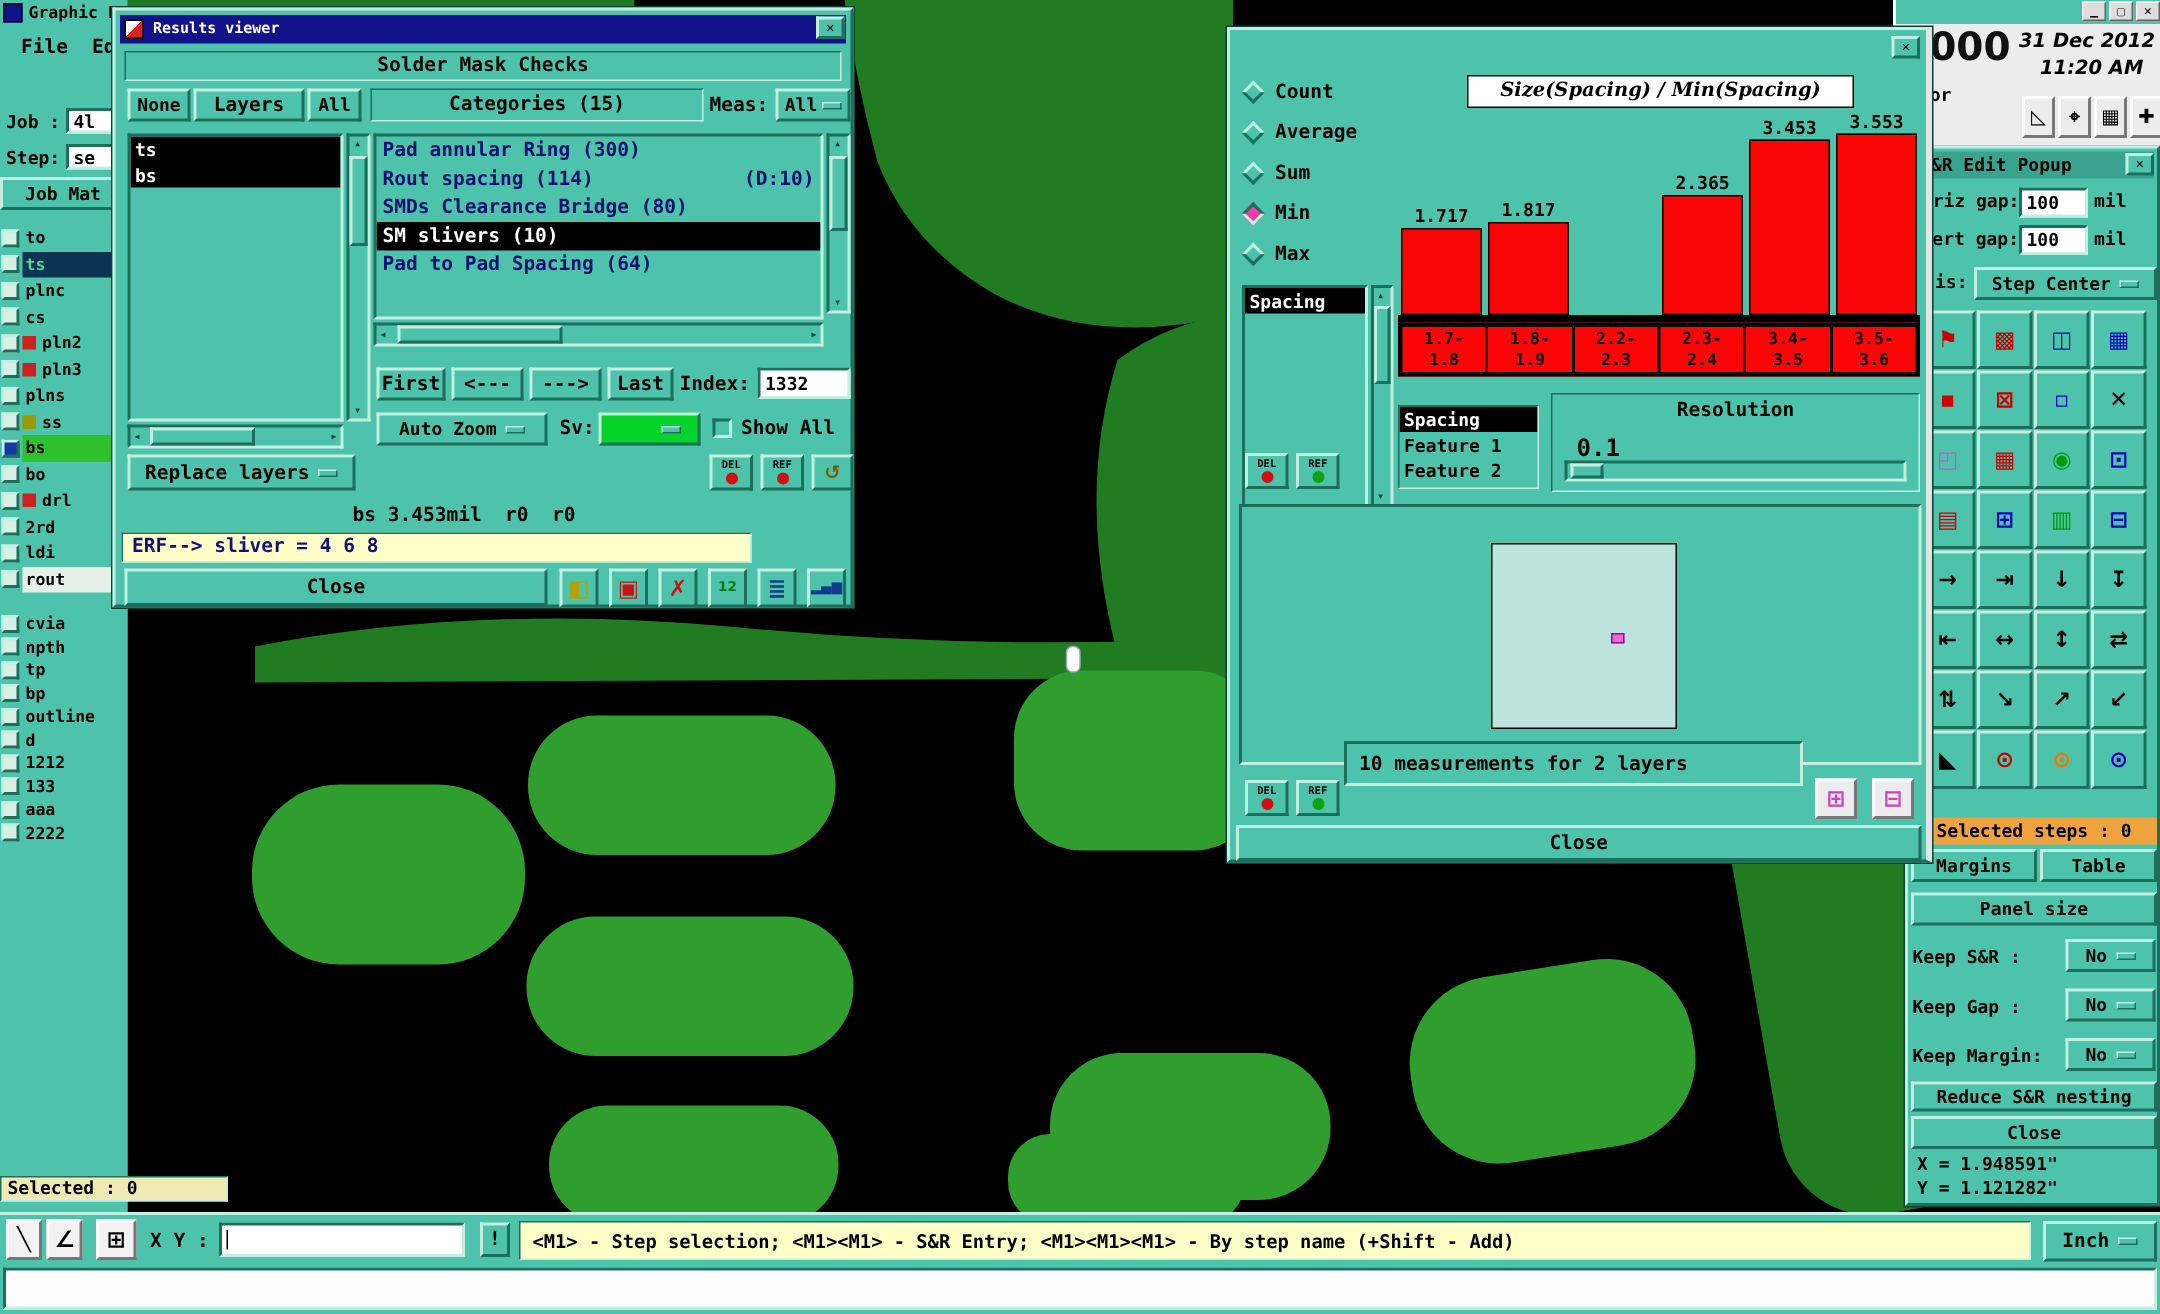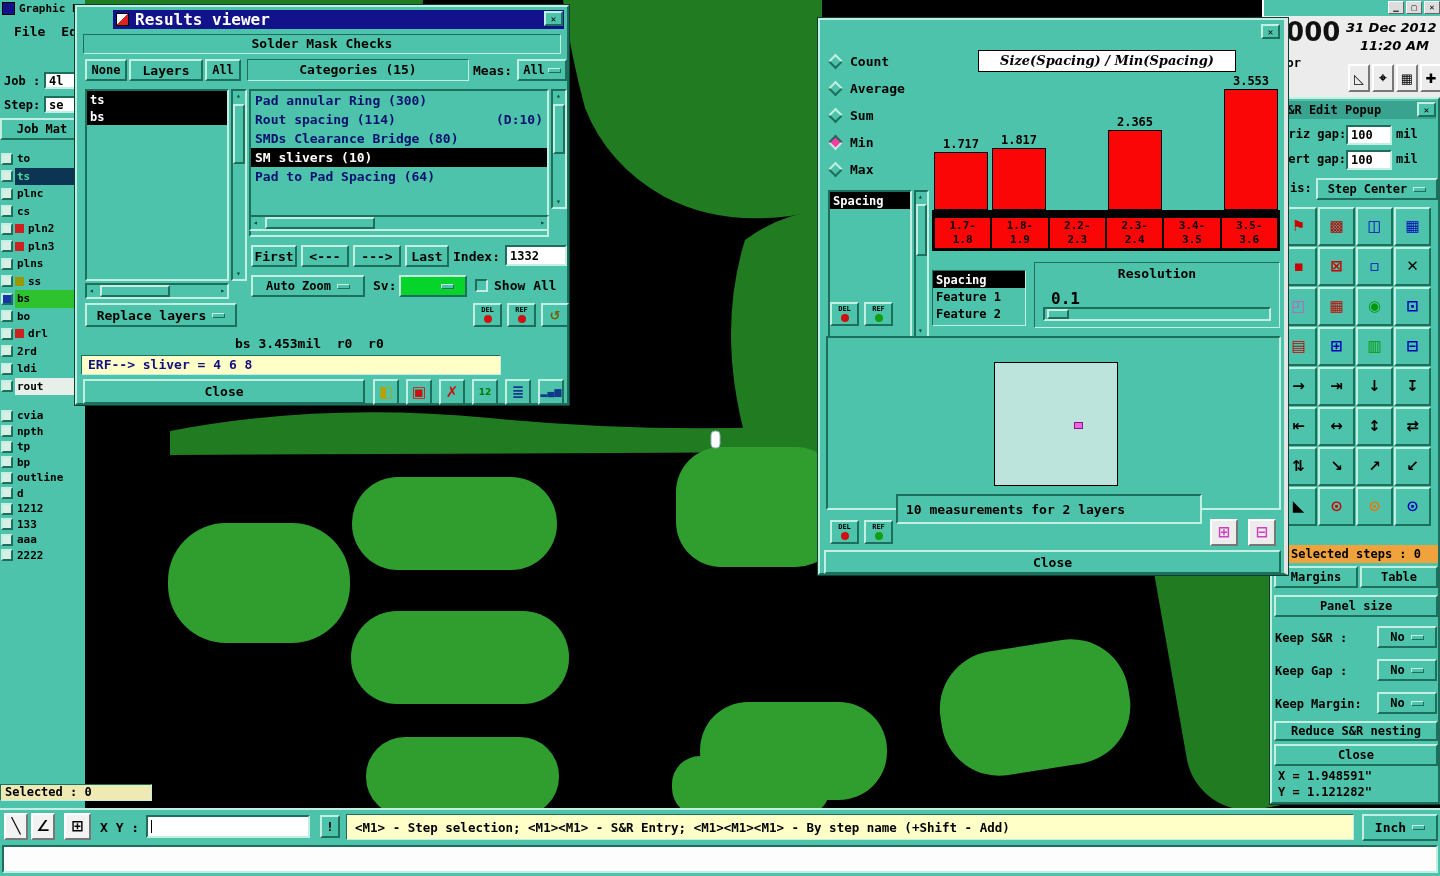--- a/index.html
+++ b/index.html
@@ -14,7 +14,7 @@
   .sunken{background:var(--teal);border:2px solid;border-color:var(--teal-sh) var(--teal-hi) var(--teal-hi) var(--teal-sh);}
   .sunken1{border:1px solid;border-color:var(--teal-sh) var(--teal-hi) var(--teal-hi) var(--teal-sh);}
   .win{position:absolute;background:var(--teal);border:2px solid;border-color:var(--teal-hi) var(--teal-sh) var(--teal-sh) var(--teal-hi);box-shadow:0 0 0 1px #0b4034;}
-  .tbar{position:absolute;left:3px;right:3px;top:3px;height:19px;background:var(--navy);color:#fff;display:flex;align-items:center;gap:6px;padding:0 3px;font-size:16px;margin-left:33px;}
+  .tbar{position:absolute;left:3px;right:3px;top:3px;height:19px;background:var(--navy);color:#fff;display:flex;align-items:center;gap:6px;padding:0 3px;font-size:10px;}
   .tico{width:13px;height:13px;background:linear-gradient(135deg,#fff 48%,#d22 48%);border:1px solid #000;flex:0 0 auto;}
   .closebtn{position:absolute;right:2px;top:2px;width:19px;height:15px;background:var(--teal);border:2px solid;border-color:var(--teal-hi) var(--teal-sh) var(--teal-sh) var(--teal-hi);color:#000;font-size:9px;display:flex;align-items:center;justify-content:center;}
   .btn{position:absolute;background:var(--teal);border:2px solid;border-color:var(--teal-hi) var(--teal-sh) var(--teal-sh) var(--teal-hi);display:flex;align-items:center;justify-content:center;font-size:13px;color:#000;}

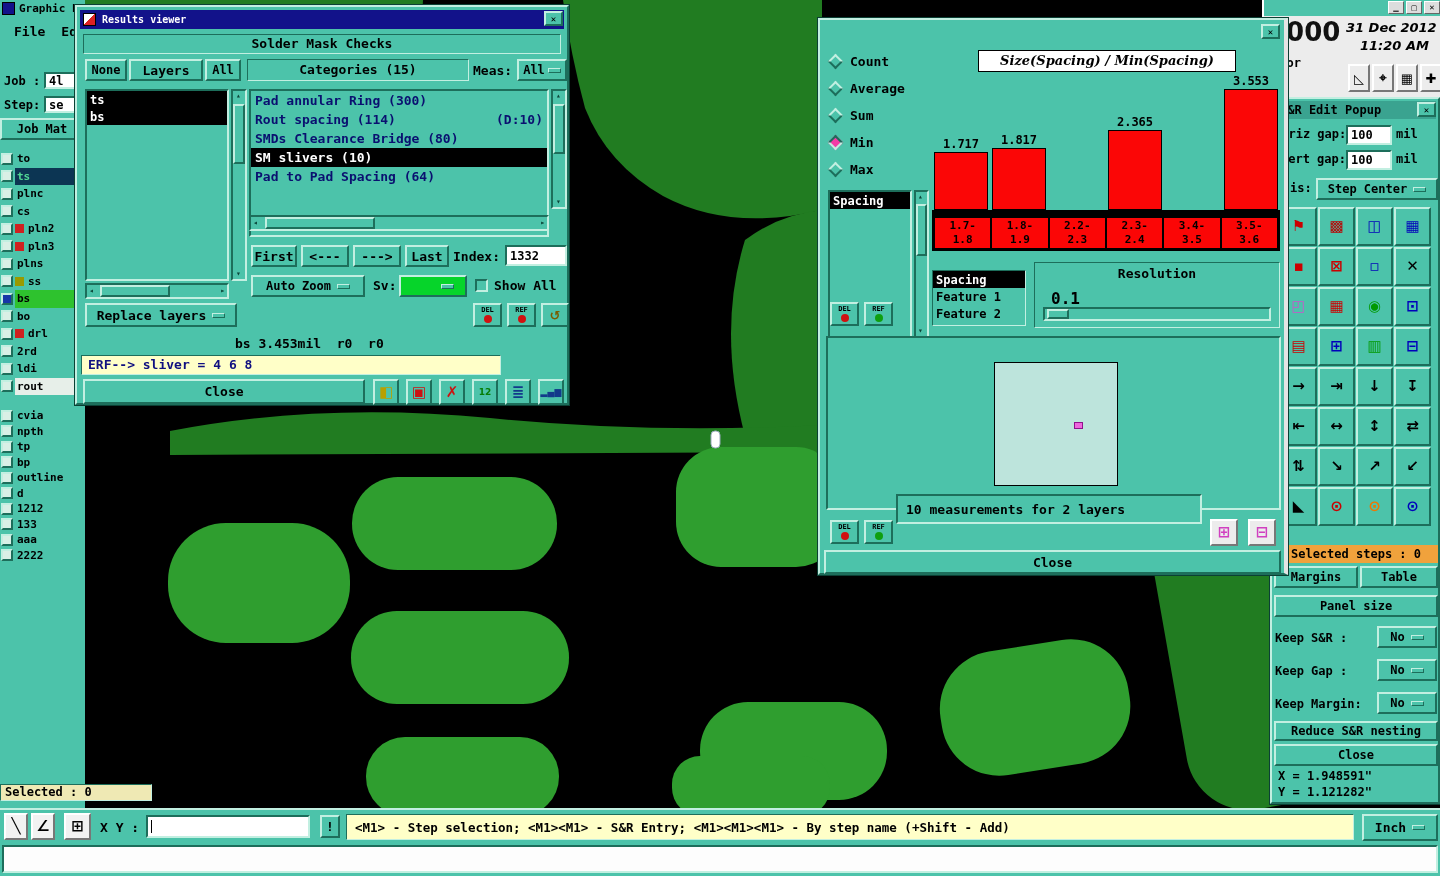--- a/index.html
+++ b/index.html
@@ -427,6 +427,10 @@
           <div class="bar" style="height: 80px; background: rgb(251, 6, 6);"></div>
           <div class="barlabel" style="bottom: 81px;">2.365</div>
         </div>
+        <div class="slot" style="left: 232px; width: 58px;">
+          <div class="bar" style="height: 117px; background: rgb(251, 6, 6);"></div>
+          <div class="barlabel" style="bottom: 118px;">3.453</div>
+        </div>
         <div class="slot" style="left: 290px; width: 58px;">
           <div class="bar" style="height: 121px; background: rgb(251, 6, 6);"></div>
           <div class="barlabel" style="bottom: 122px;">3.553</div>

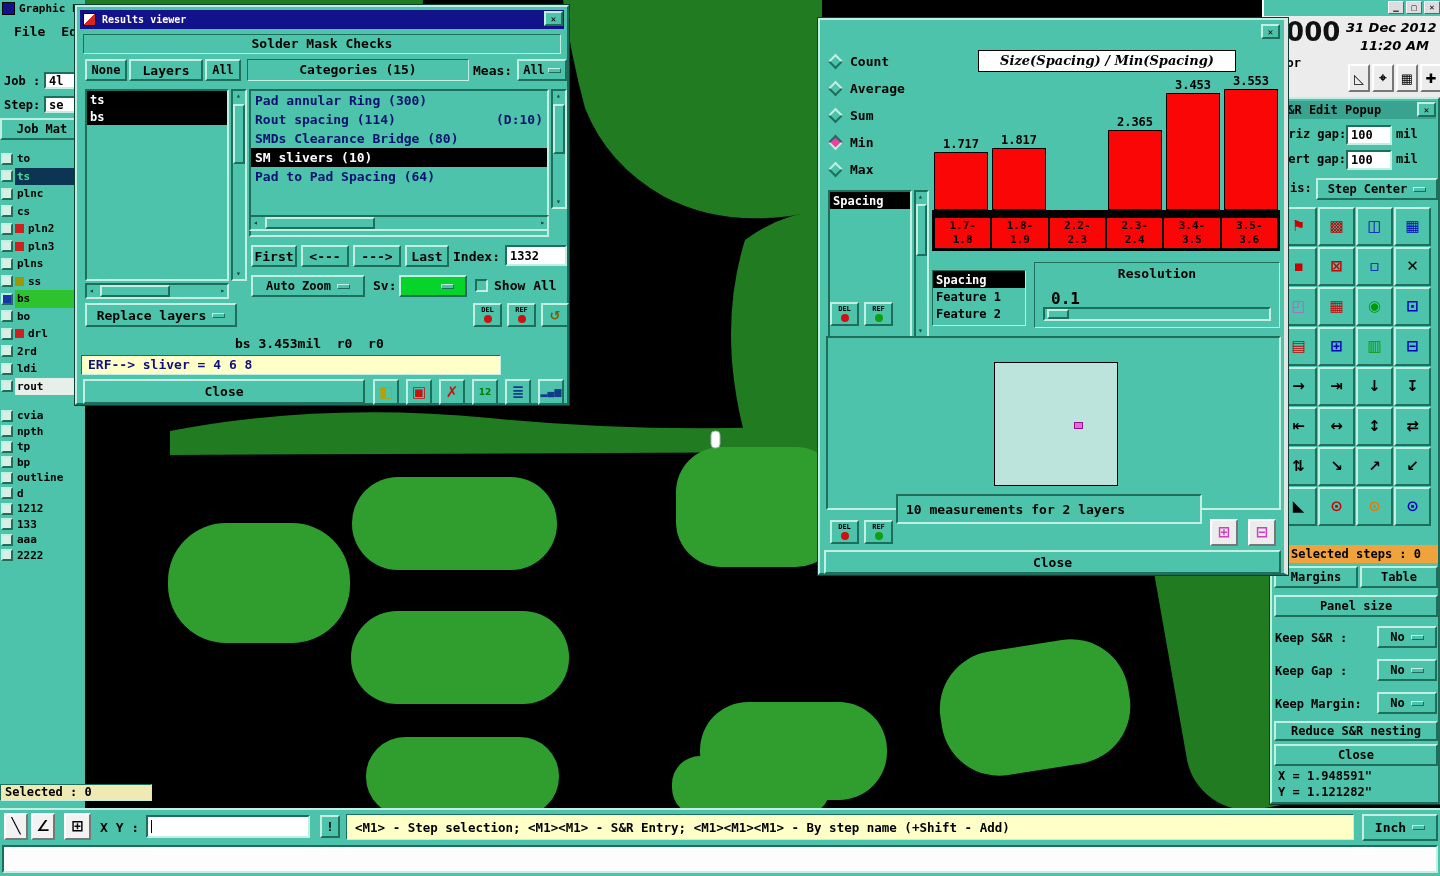--- a/index.html
+++ b/index.html
@@ -545,7 +545,7 @@
     <span class="sbarrow" style="right:2px;top:2px;">▸</span>
   </div>
 
-  <div class="list" id="rv-cats" style="left:172px;top:82px;width:300px;height:148px;">
+  <div class="list" id="rv-cats" style="left:172px;top:82px;width:300px;height:124px;">
       <div class="catrow"><div>Pad annular Ring (300)</div></div>
       <div class="catrow"><div>Rout spacing (114)</div><div class="catextra">(D:10)</div></div>
       <div class="catrow"><div>SMDs Clearance Bridge (80)</div></div>

